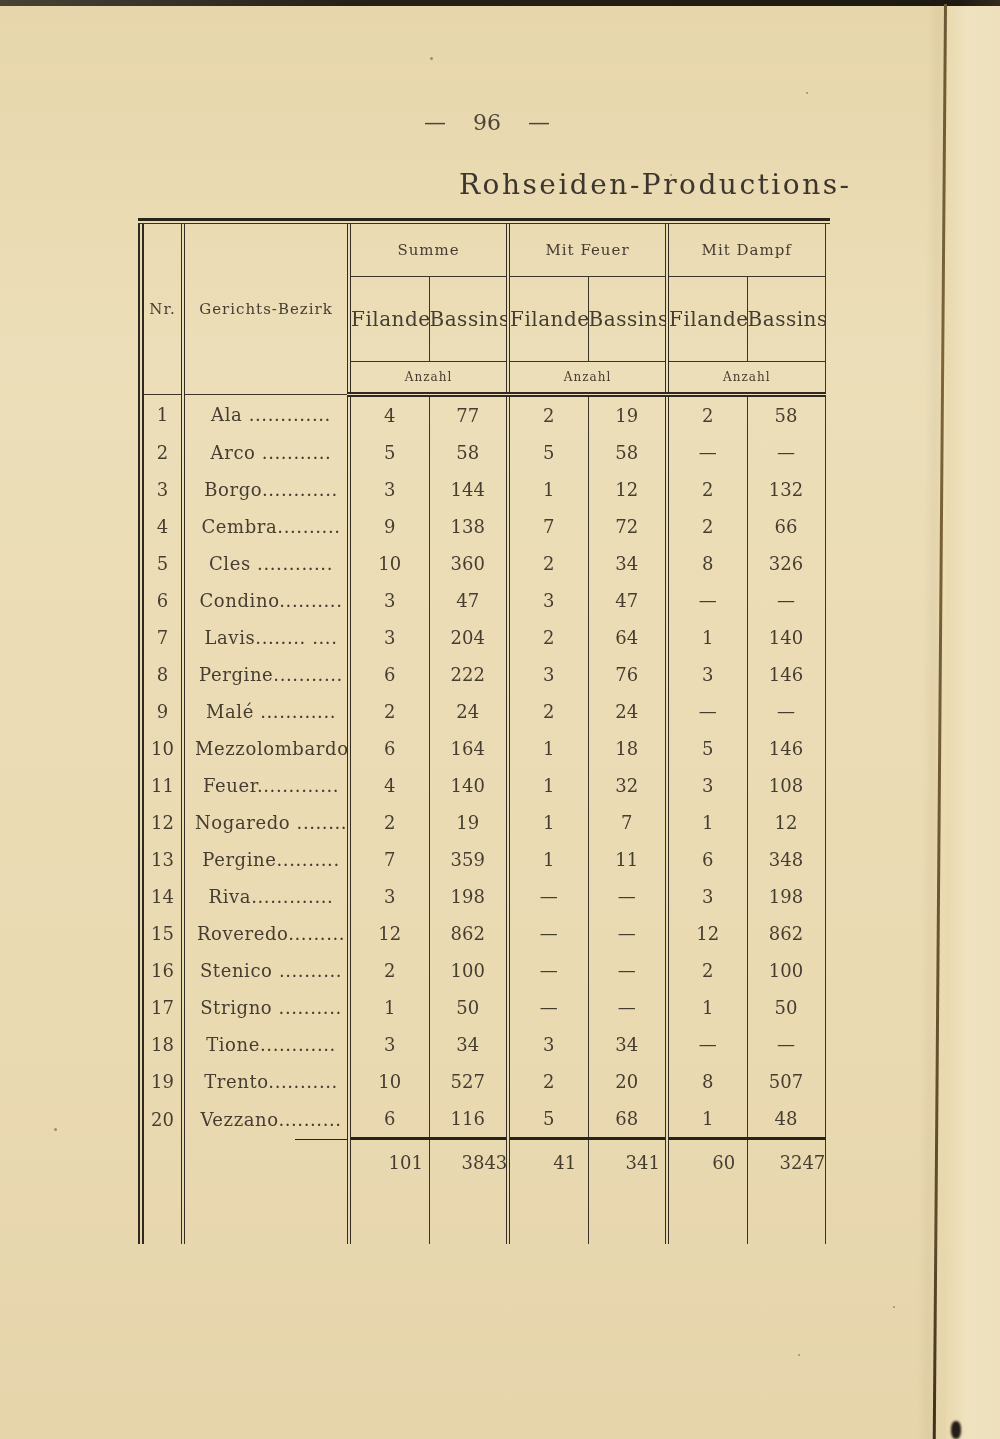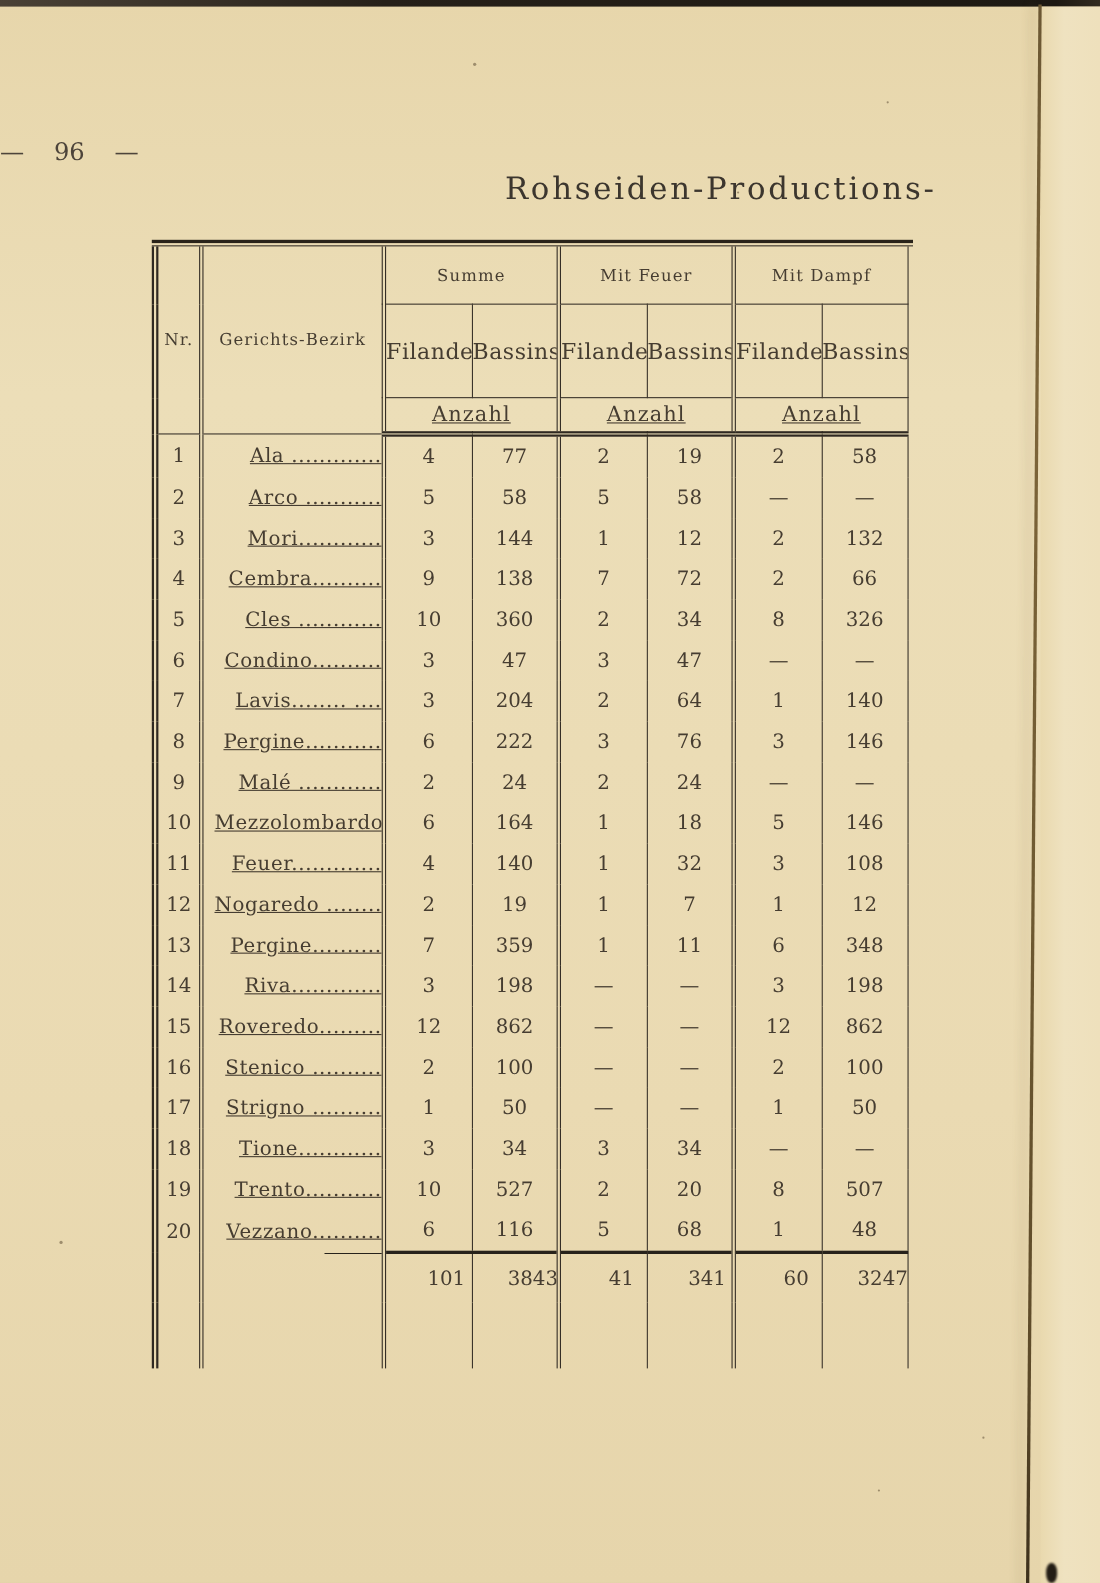--- a/index.html
+++ b/index.html
@@ -22,7 +22,7 @@
   .fold-blob { position:absolute; left:951px; top:1421px; width:10px; height:18px;
     background:#231d15; border-radius:45%; filter:blur(1px); }
 
-  .page-number { position:absolute; top:126px; left:0; width:974px; text-align:left;
+  .page-number { position:absolute; top:110px; left:0; width:974px; text-align:center;
     font-size:22px; word-spacing:20px; color:#4d443a; }
   .title { position:absolute; top:155px; left:459px; margin:0; font-weight:normal;
     font-size:28px; letter-spacing:2.5px; white-space:nowrap; color:#3c362e; }

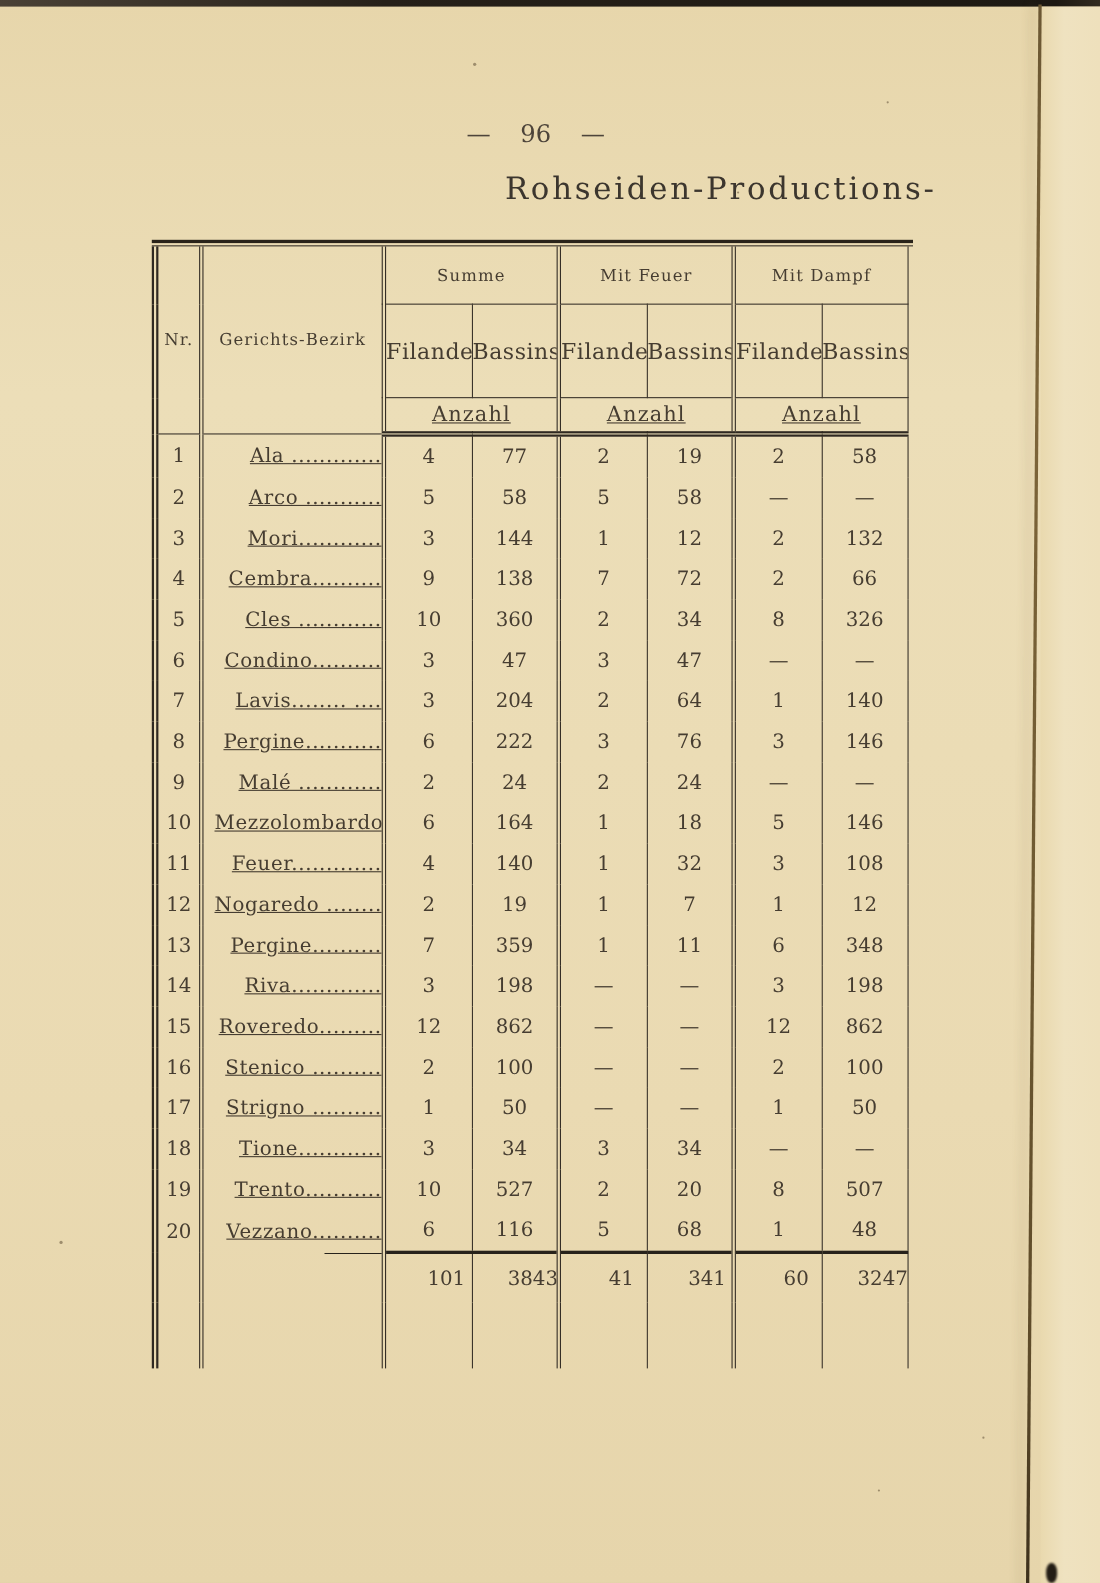--- a/index.html
+++ b/index.html
@@ -24,7 +24,7 @@
 
   .page-number { position:absolute; top:110px; left:0; width:974px; text-align:center;
     font-size:22px; word-spacing:20px; color:#4d443a; }
-  .title { position:absolute; top:155px; left:459px; margin:0; font-weight:normal;
+  .title { position:absolute; top:168px; left:459px; margin:0; font-weight:normal;
     font-size:28px; letter-spacing:2.5px; white-space:nowrap; color:#3c362e; }
 
   .table-wrap { position:absolute; left:138px; top:218px; width:692px; }

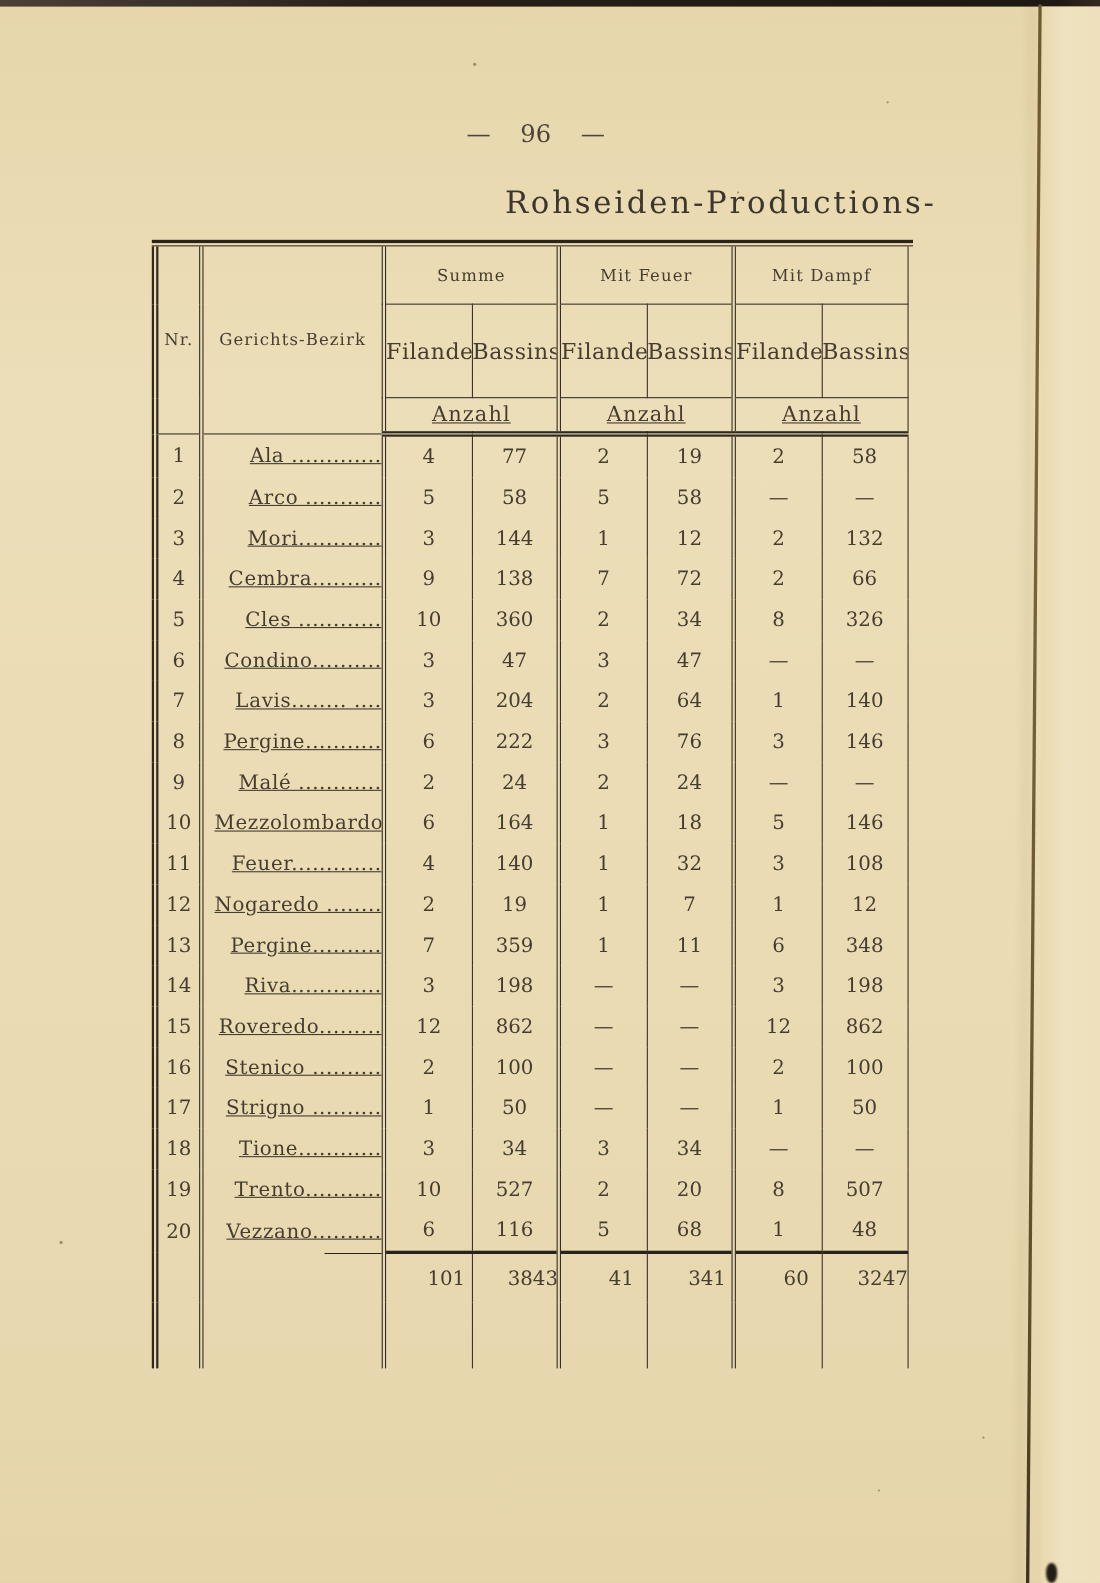--- a/index.html
+++ b/index.html
@@ -44,7 +44,7 @@
   tr.h-a th { height:52px; font-size:15px; letter-spacing:1px; border-bottom:1px solid #3b342b; }
   th.h-nr, th.h-bez { font-size:18px; letter-spacing:0.5px; border-bottom:5px double #2f2921;margin-left:28px; }
   tr.h-b th { height:84px; font-size:20px; letter-spacing:0.5px; border-bottom:1px solid #3b342b; }
-  tr.h-c th { height:30px; font-size:19px; letter-spacing:1px; border-bottom:5px double #2f2921;text-decoration:underline; }
+  tr.h-c th { height:30px; font-size:12px; letter-spacing:1px; border-bottom:5px double #2f2921; }
 
   
   tr.row td { height:37px; font-size:18px; }

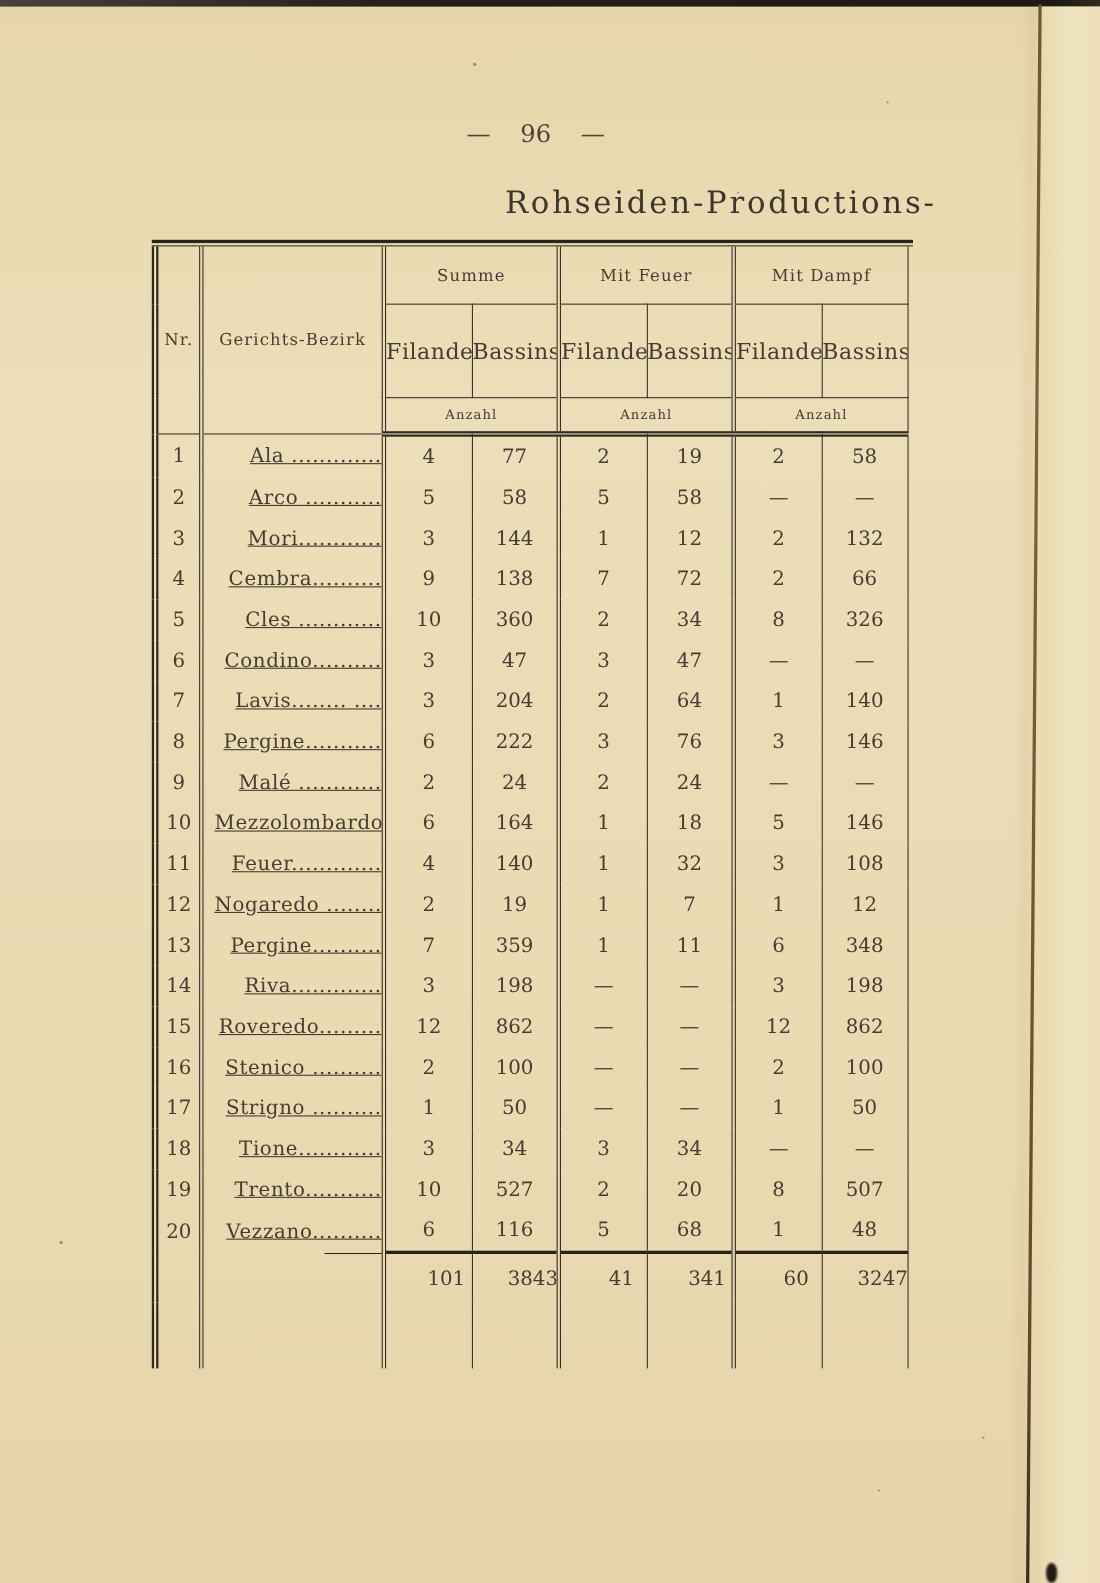--- a/index.html
+++ b/index.html
@@ -49,7 +49,7 @@
   
   tr.row td { height:37px; font-size:18px; }
   td.nr { font-size:17px; }
-  td.bez { text-align:right; padding-left:10px; font-size:17px; letter-spacing:0.6px; white-space:nowrap;text-decoration:underline; }
+  td.bez { text-align:center; padding-left:10px; font-size:17px; letter-spacing:0.6px; white-space:nowrap; }
 
   
   tr.totals td { height:44px; font-size:18px; }

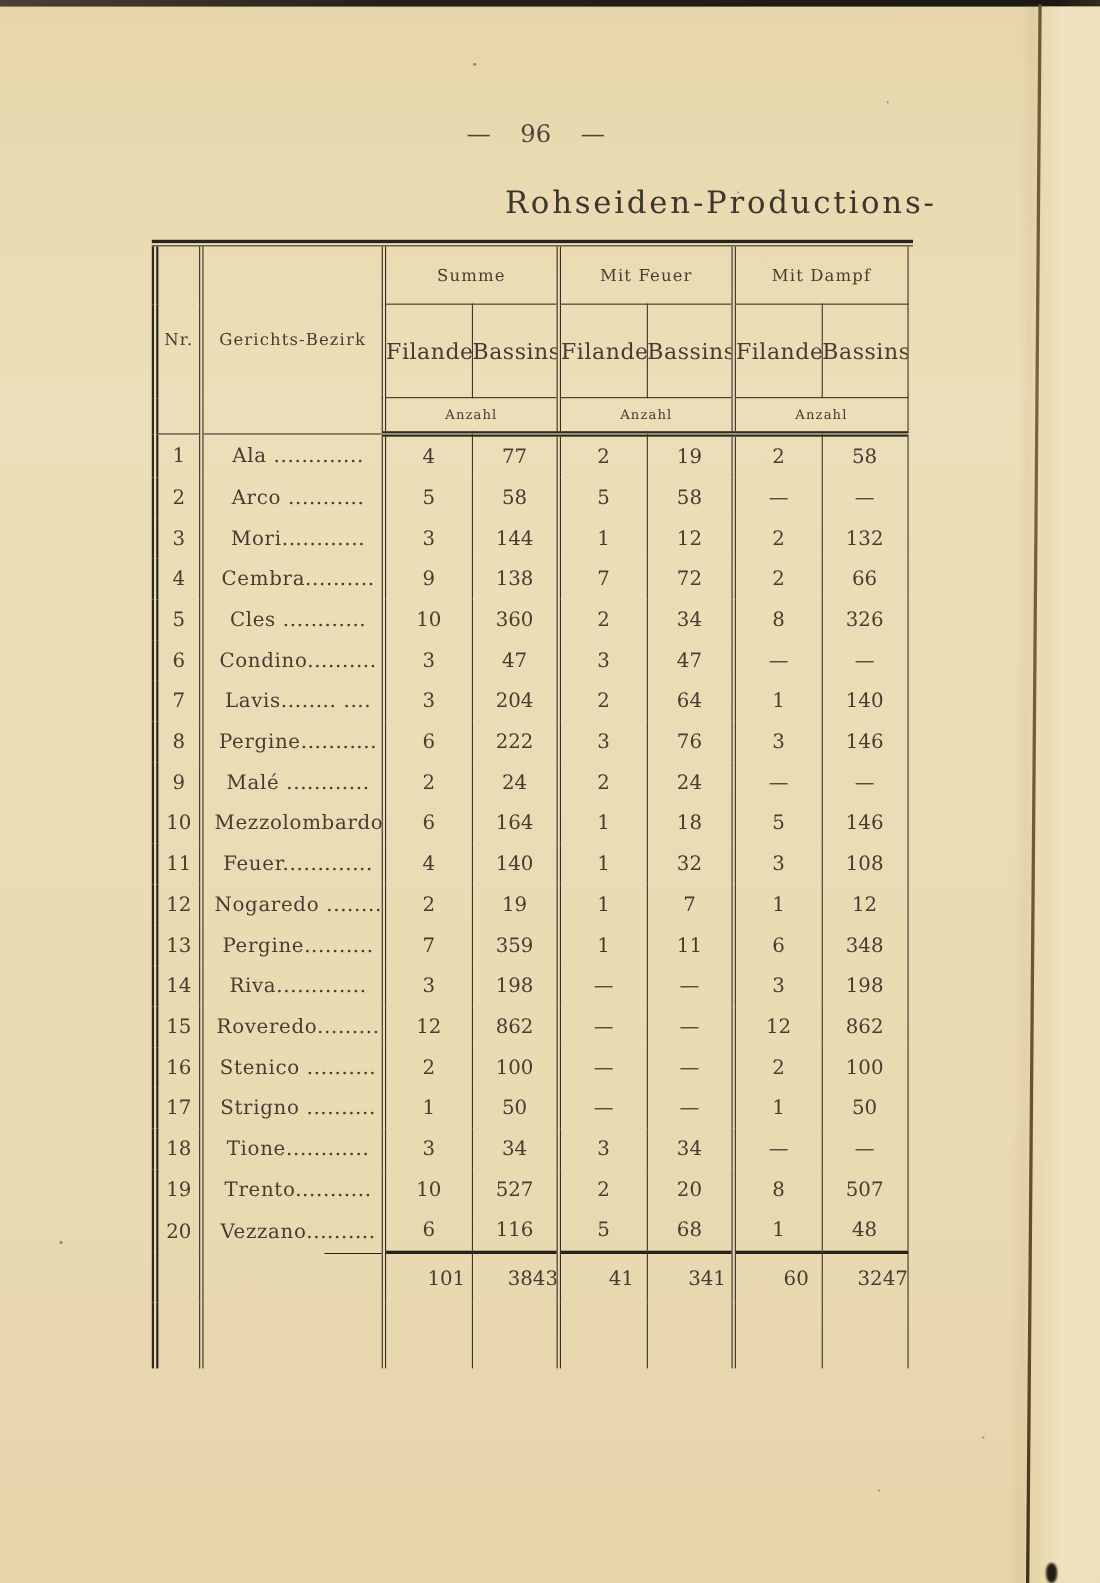--- a/index.html
+++ b/index.html
@@ -134,7 +134,7 @@
 
           <tr class="row">
             <td class="cl-nr nr">3</td>
-            <td class="cl-bez bez">Mori............</td>
+            <td class="cl-bez bez">Borgo............</td>
             <td class="cl-f num">3</td>
             <td class="cl-b num">144</td>
             <td class="cl-f num">1</td>

